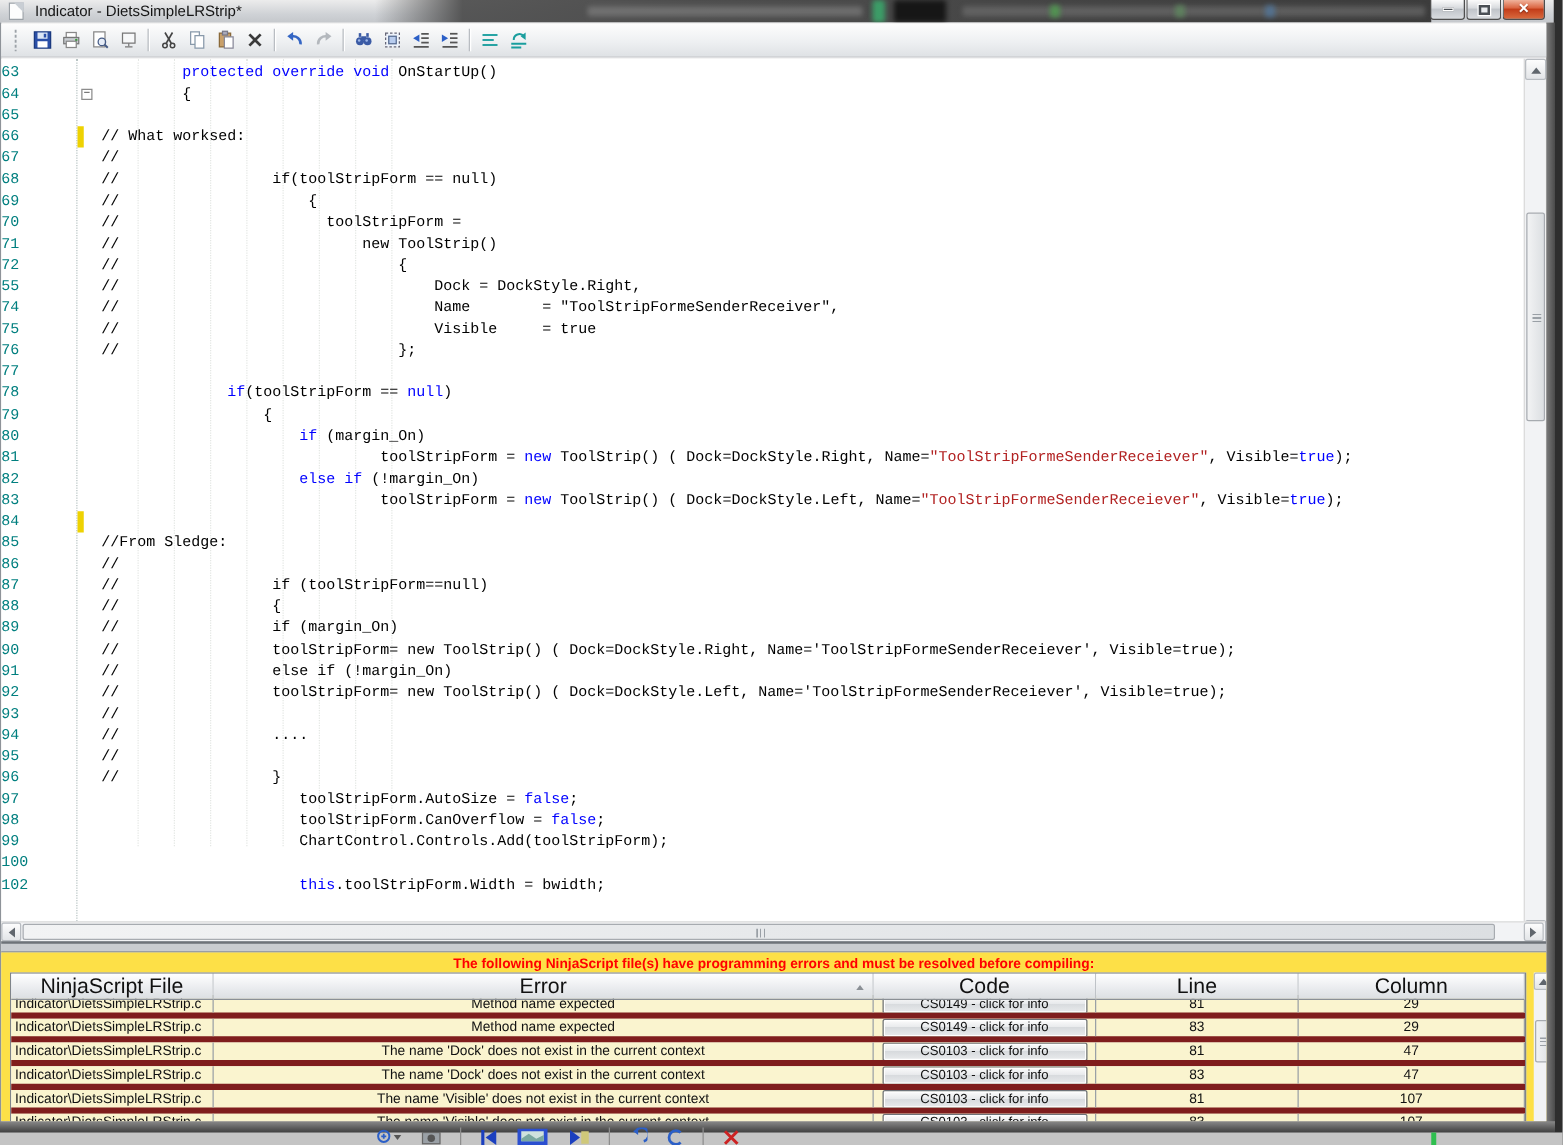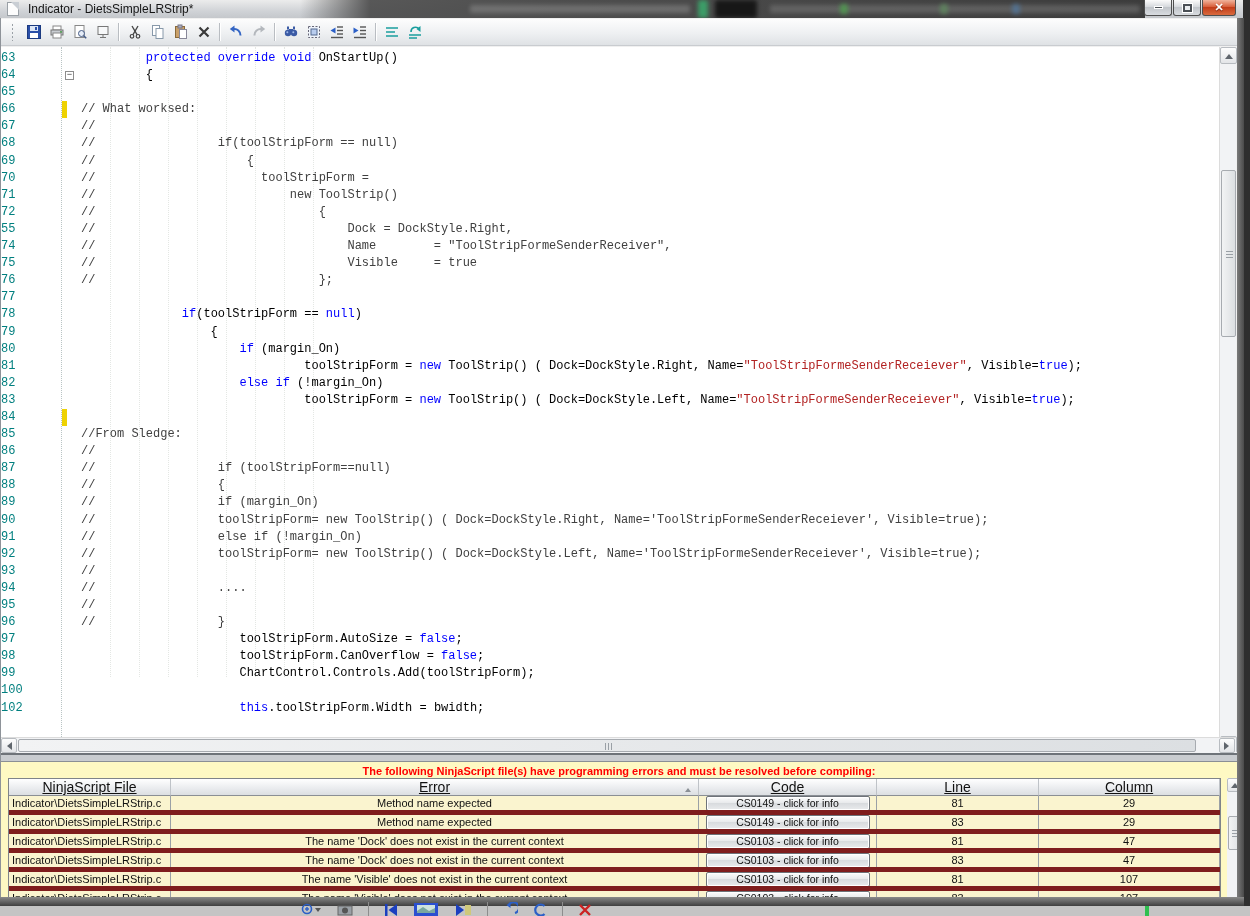--- a/index.html
+++ b/index.html
@@ -58,7 +58,7 @@
   .ed-code{position:absolute;left:80px;top:0;}
   .tk-p{color:#000;}
   .tk-k{color:#0000ff;}
-  .tk-c{color:#404040;text-align:right;}
+  .tk-c{color:#000000;text-align:right;}
   .tk-s{color:#b22222;}
 
   

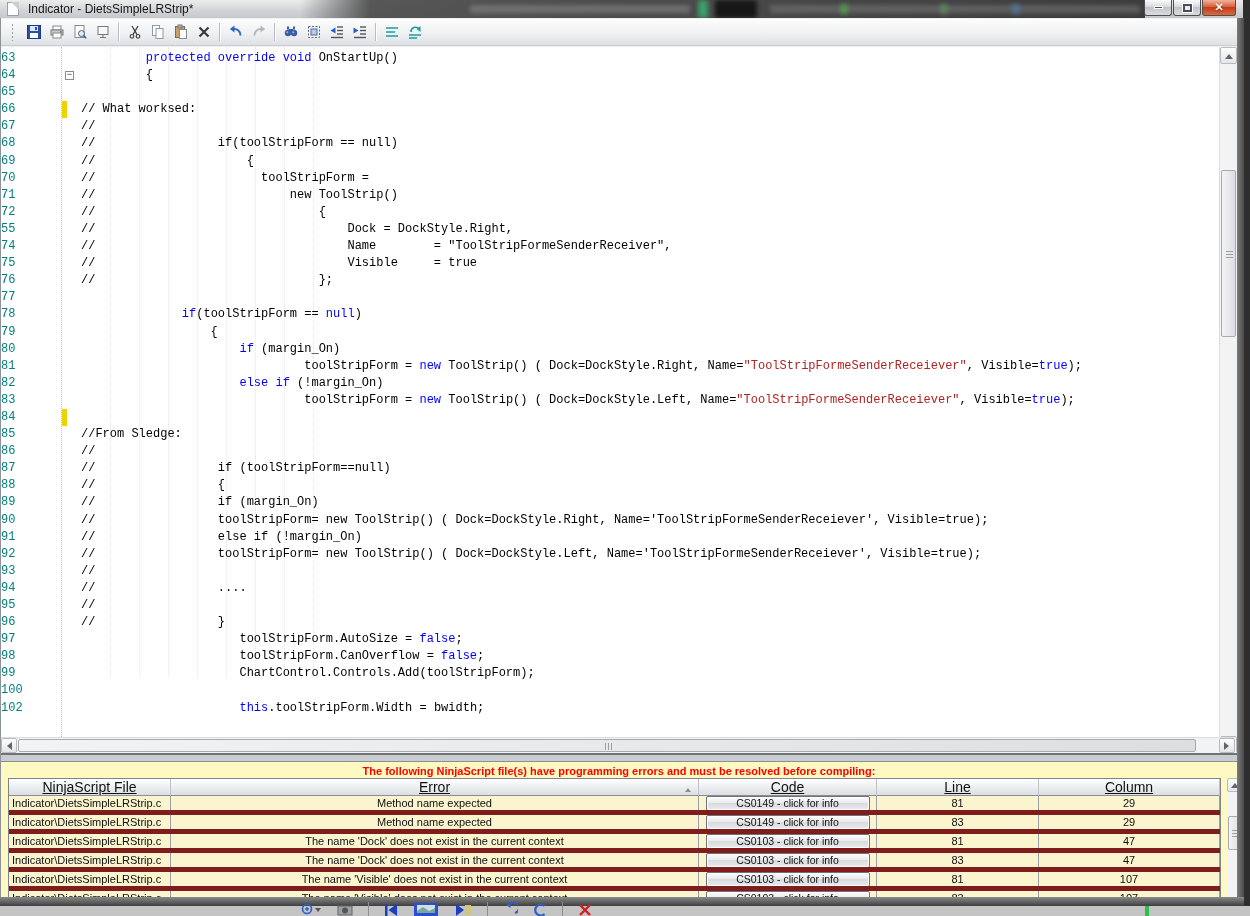--- a/index.html
+++ b/index.html
@@ -79,7 +79,7 @@
   
   .splitter{position:absolute;left:1px;top:753px;width:1236px;height:9px;background:#c9ccd0;
     border-top:2px solid #6e7379;border-bottom:1px solid #8a8f95;}
-  .error-panel{position:absolute;left:1px;top:762px;width:1236px;height:135px;background:#fef9c3;overflow:hidden;padding-left:24px;}
+  .error-panel{position:absolute;left:1px;top:762px;width:1236px;height:135px;background:#fde047;overflow:hidden;padding-left:24px;}
   .error-msg{position:absolute;left:0;top:3px;width:100%;text-align:center;color:#ff0000;
     font-size:11px;font-weight:bold;}
   .egrid{position:absolute;left:7px;top:16px;width:1213px;border:1px solid #7f8489;background:#fff;}

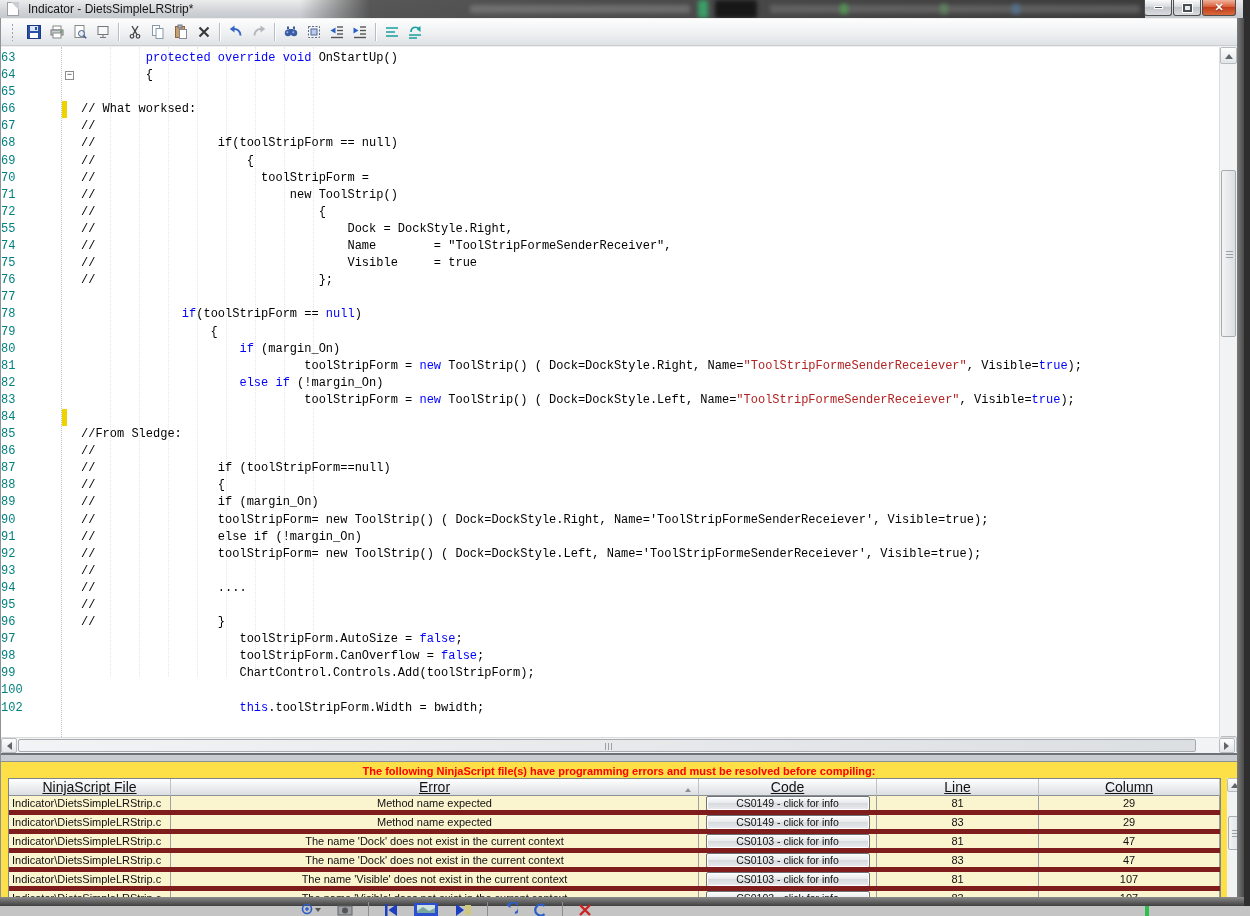--- a/index.html
+++ b/index.html
@@ -85,8 +85,8 @@
   .egrid{position:absolute;left:7px;top:16px;width:1213px;border:1px solid #7f8489;background:#fff;}
   .egrid-head{display:grid;grid-template-columns:162px 528px 178px 162px 181px;height:17px;}
   .eh-cell{background:linear-gradient(#ffffff,#e9ebee 60%,#dcdfe2);border-right:1px solid #bfc3c8;
-    border-bottom:1px solid #8a8f95;font-size:14px;color:#111;display:flex;align-items:center;
-    justify-content:center;position:relative;text-decoration:underline;}
+    border-bottom:1px solid #8a8f95;font-size:17px;color:#111;display:flex;align-items:center;
+    justify-content:center;position:relative;}
   .sort-tri{position:absolute;right:7px;top:6px;width:0;height:0;border:3px solid transparent;border-bottom:4px solid #8a8f95;}
   .egrid-row{display:grid;grid-template-columns:162px 528px 178px 162px 181px;height:19px;background:#faf4cf;
     border-bottom:5px solid #7f1d1d;}

